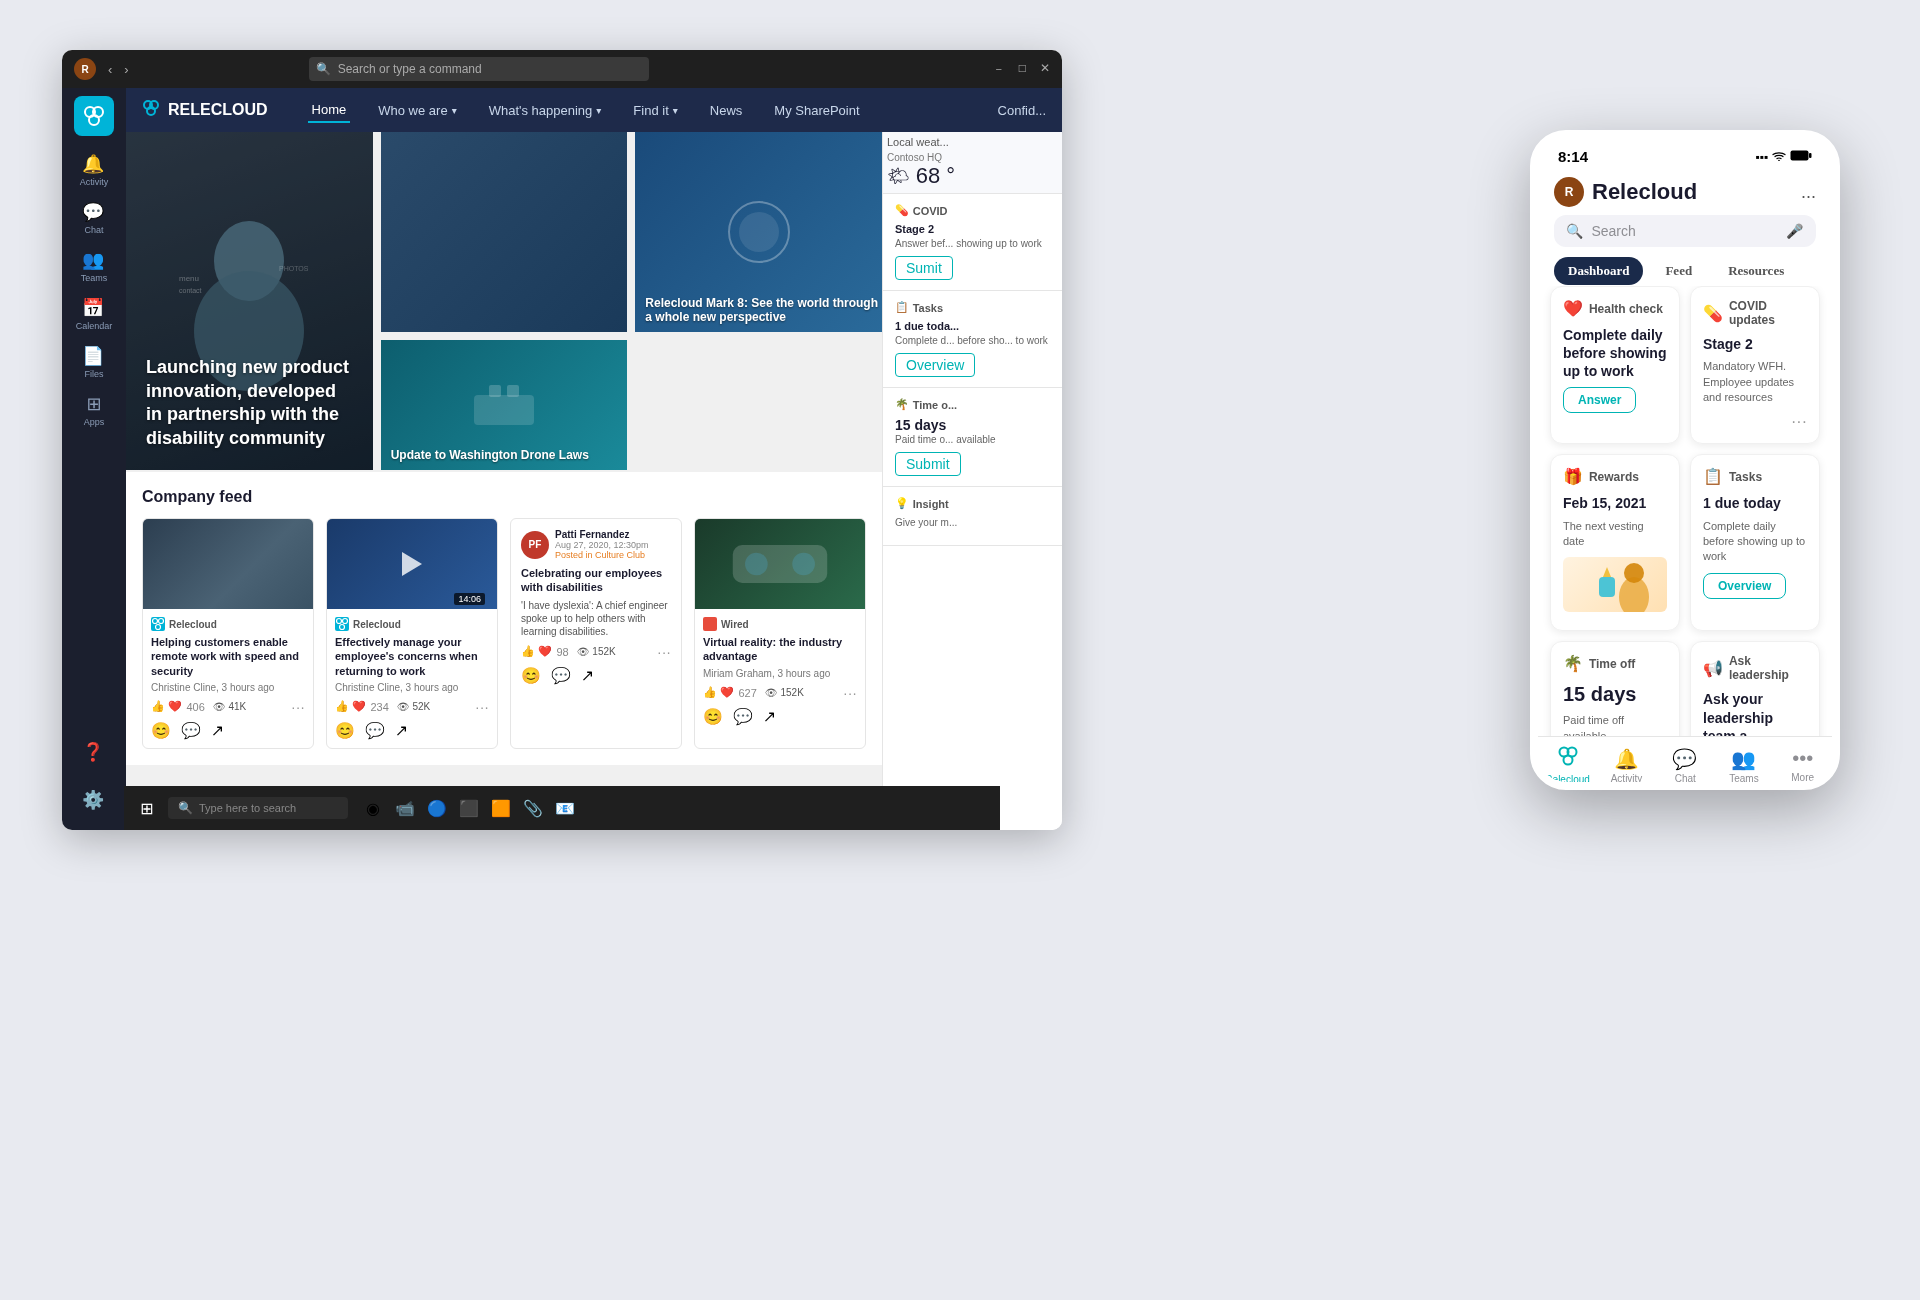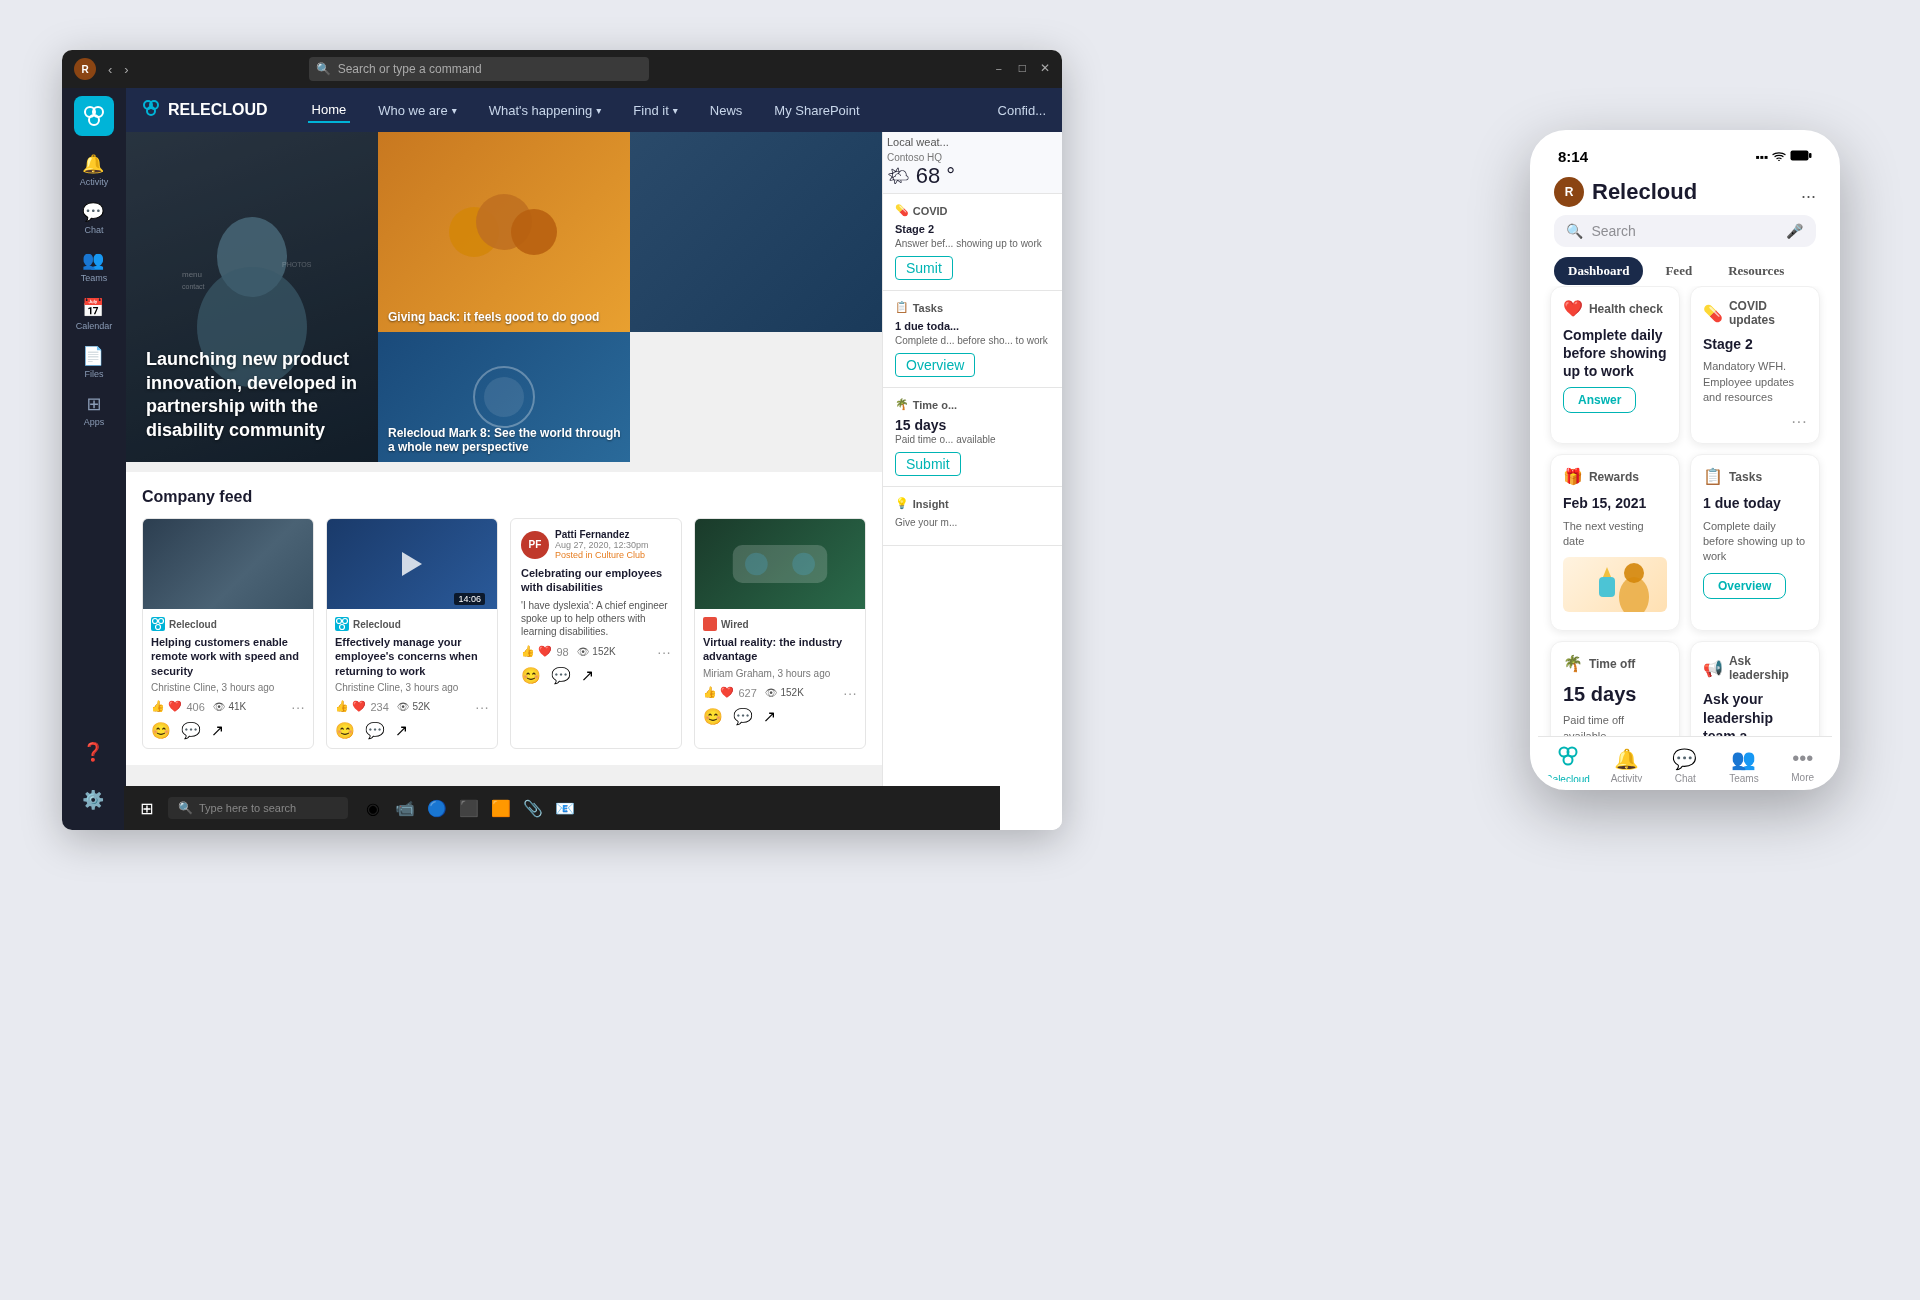--- a/index.html
+++ b/index.html
@@ -196,7 +196,7 @@
       display: grid;
       grid-template-columns: 1fr 1fr 1fr;
       grid-template-rows: 200px 130px;
-      gap: 0;
+      gap: 8px;
       height: 340px;
     }
     .hero-cell {

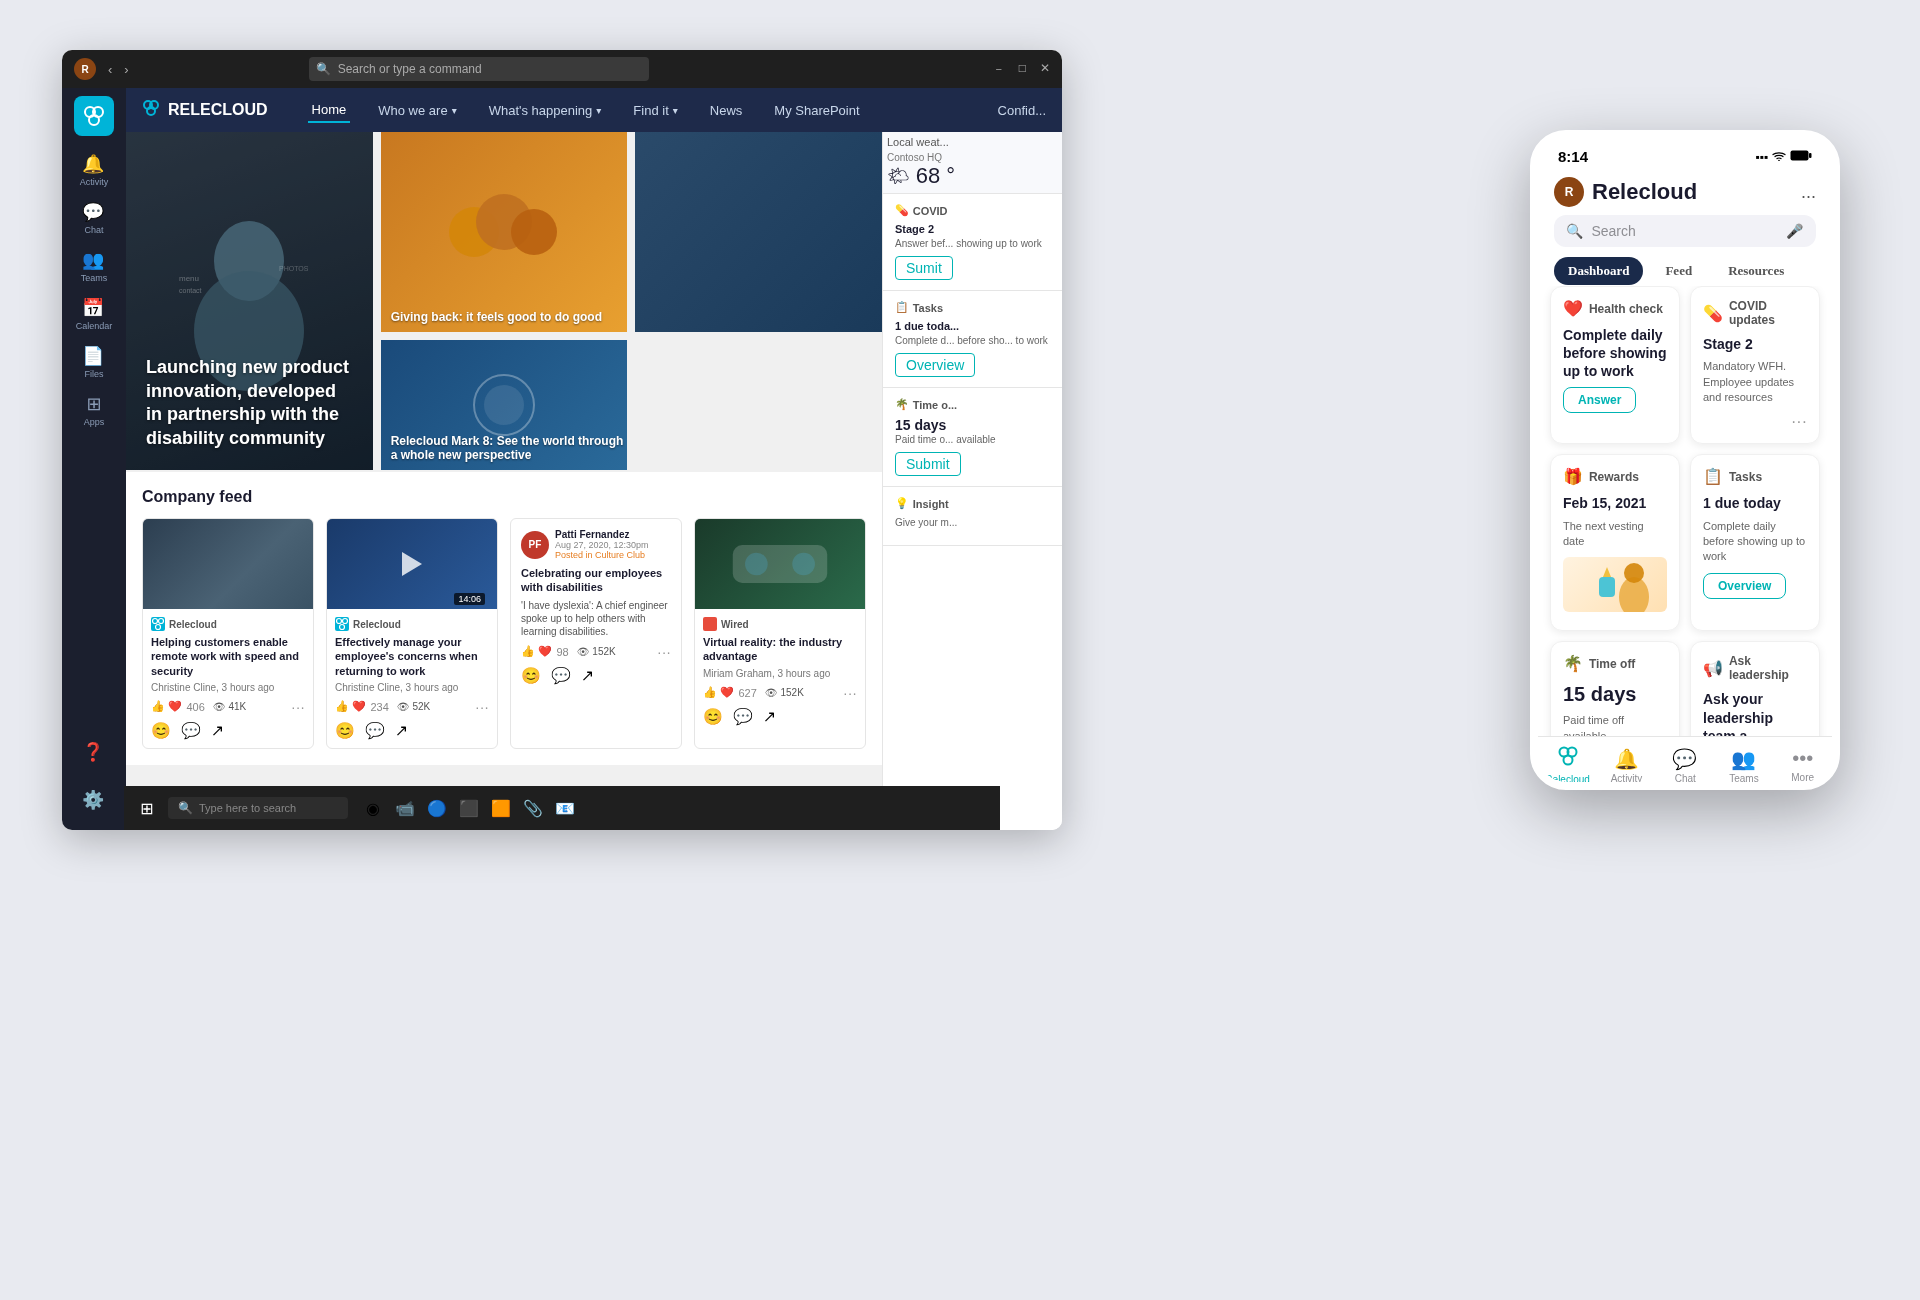--- a/index.html
+++ b/index.html
@@ -848,17 +848,6 @@
               <div class="hero-main-text">Launching new product innovation, developed in partnership with the disability community</div>
             </div>
 
-            <div class="hero-cell hero-top-right-1" style="position:relative;">
-              <div class="hero-top-right-1-overlay"></div>
-              <div style="position:absolute;inset:0;display:flex;align-items:center;justify-content:center;">
-                <svg width="120" height="120" viewBox="0 0 120 120">
-                  <circle cx="30" cy="60" r="25" fill="#d4860a" opacity="0.9"></circle>
-                  <circle cx="60" cy="50" r="28" fill="#c07020" opacity="0.9"></circle>
-                  <circle cx="90" cy="60" r="23" fill="#b86010" opacity="0.9"></circle>
-                </svg>
-              </div>
-              <div class="hero-caption">Giving back: it feels good to do good</div>
-            </div>
 
             <div class="hero-cell" style="background: linear-gradient(135deg,#2a4a6a,#1a3a5a); position:relative;">
               <div style="position:absolute;inset:0;"></div>

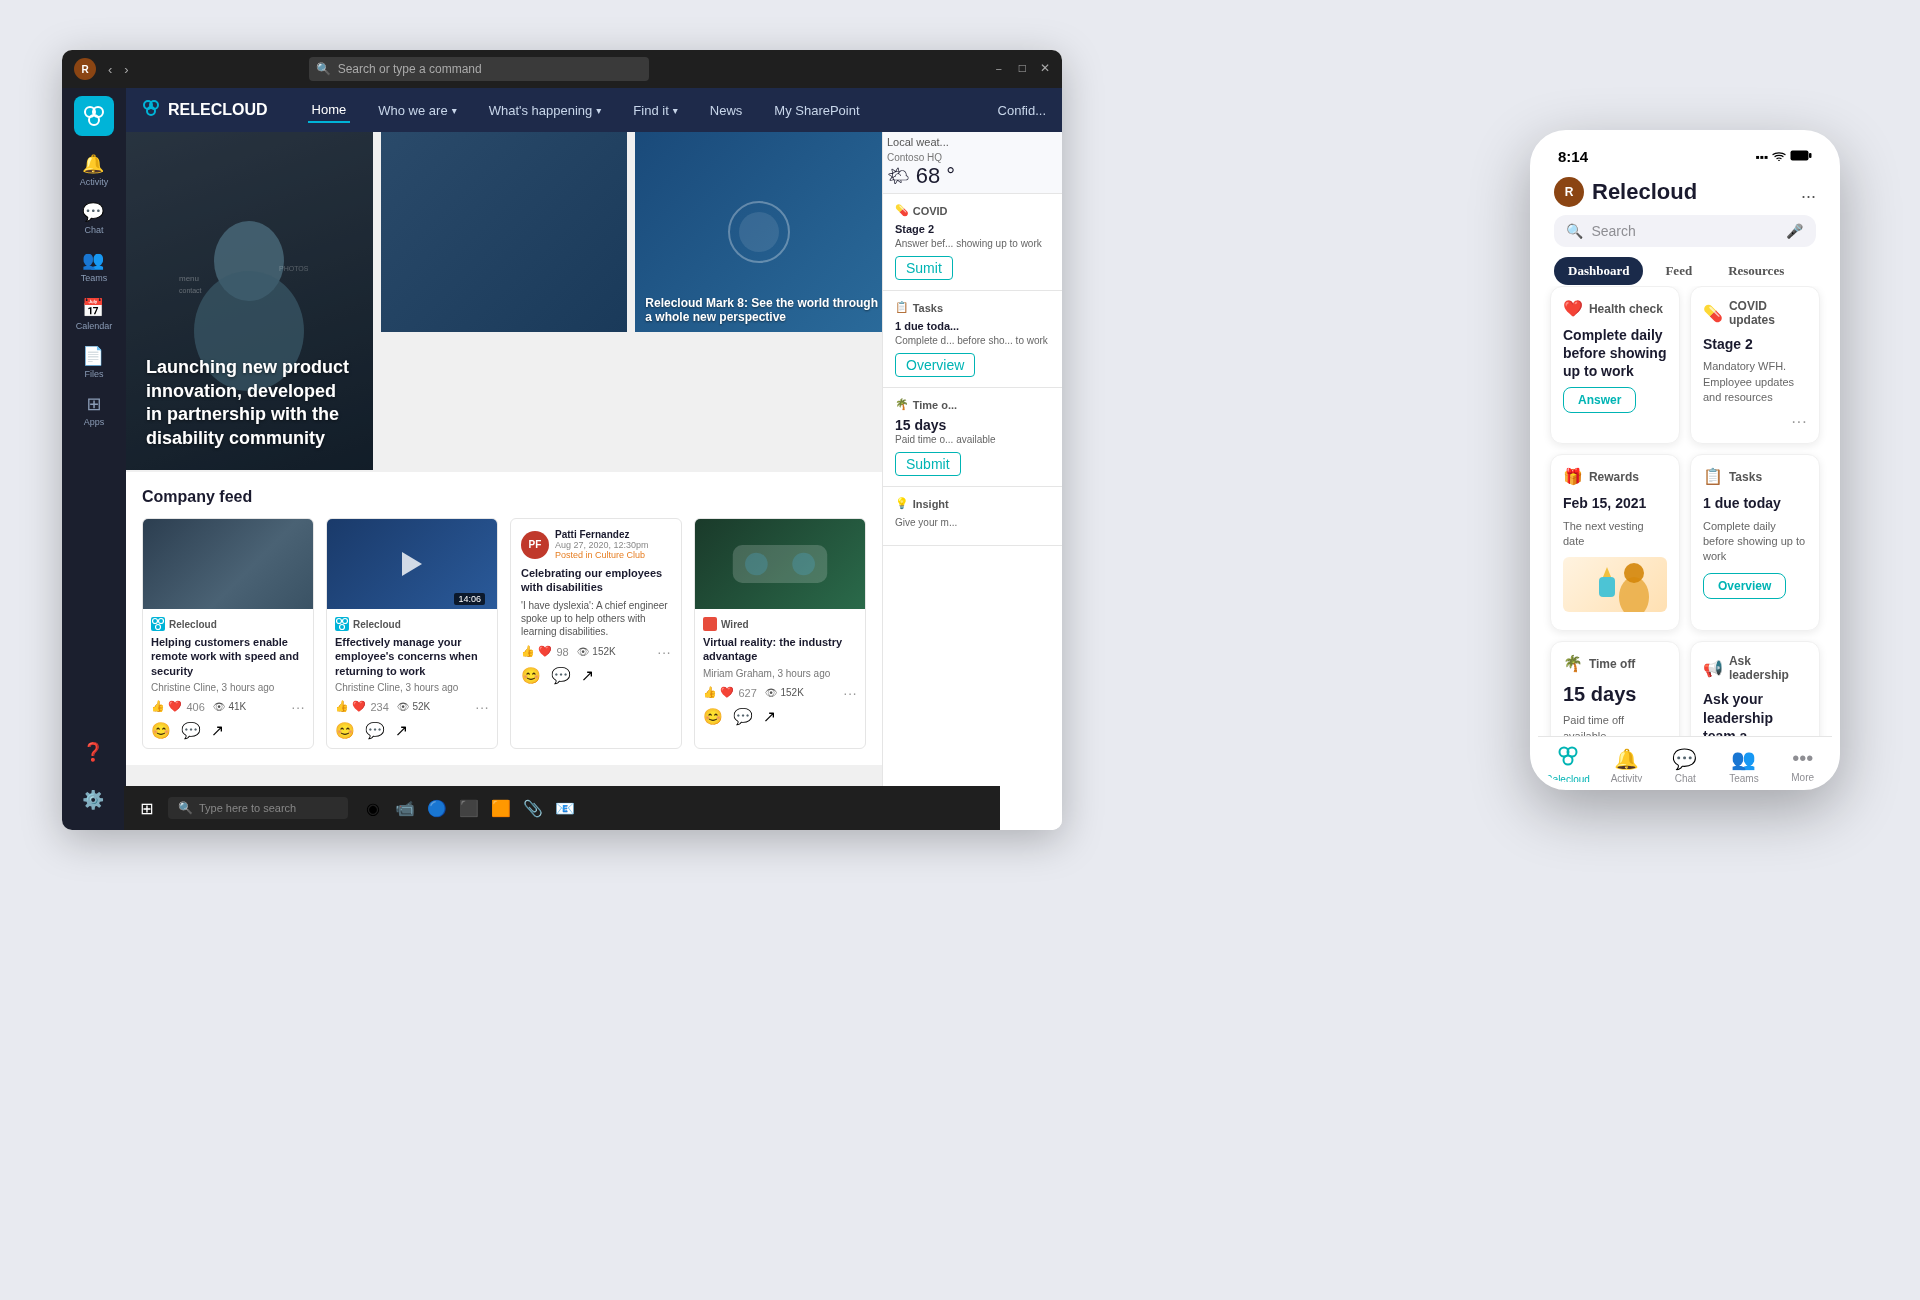--- a/index.html
+++ b/index.html
@@ -864,6 +864,17 @@
               <div class="hero-caption">Relecloud Mark 8: See the world through a whole new perspective</div>
             </div>
 
+            <div class="hero-cell hero-cell-teal" style="position:relative;">
+              <div style="position:absolute;inset:0;background:linear-gradient(135deg,#0d5e6e,#1a8a9a)"></div>
+              <div style="position:absolute;inset:0;display:flex;align-items:center;justify-content:center;">
+                <svg width="80" height="60" viewBox="0 0 80 60">
+                  <rect x="10" y="20" width="60" height="30" rx="4" fill="rgba(255,255,255,0.15)"></rect>
+                  <rect x="25" y="10" width="12" height="12" rx="2" fill="rgba(255,255,255,0.2)"></rect>
+                  <rect x="43" y="10" width="12" height="12" rx="2" fill="rgba(255,255,255,0.2)"></rect>
+                </svg>
+              </div>
+              <div class="hero-caption">Update to Washington Drone Laws</div>
+            </div>
           </div>
 
           <div class="company-feed">

